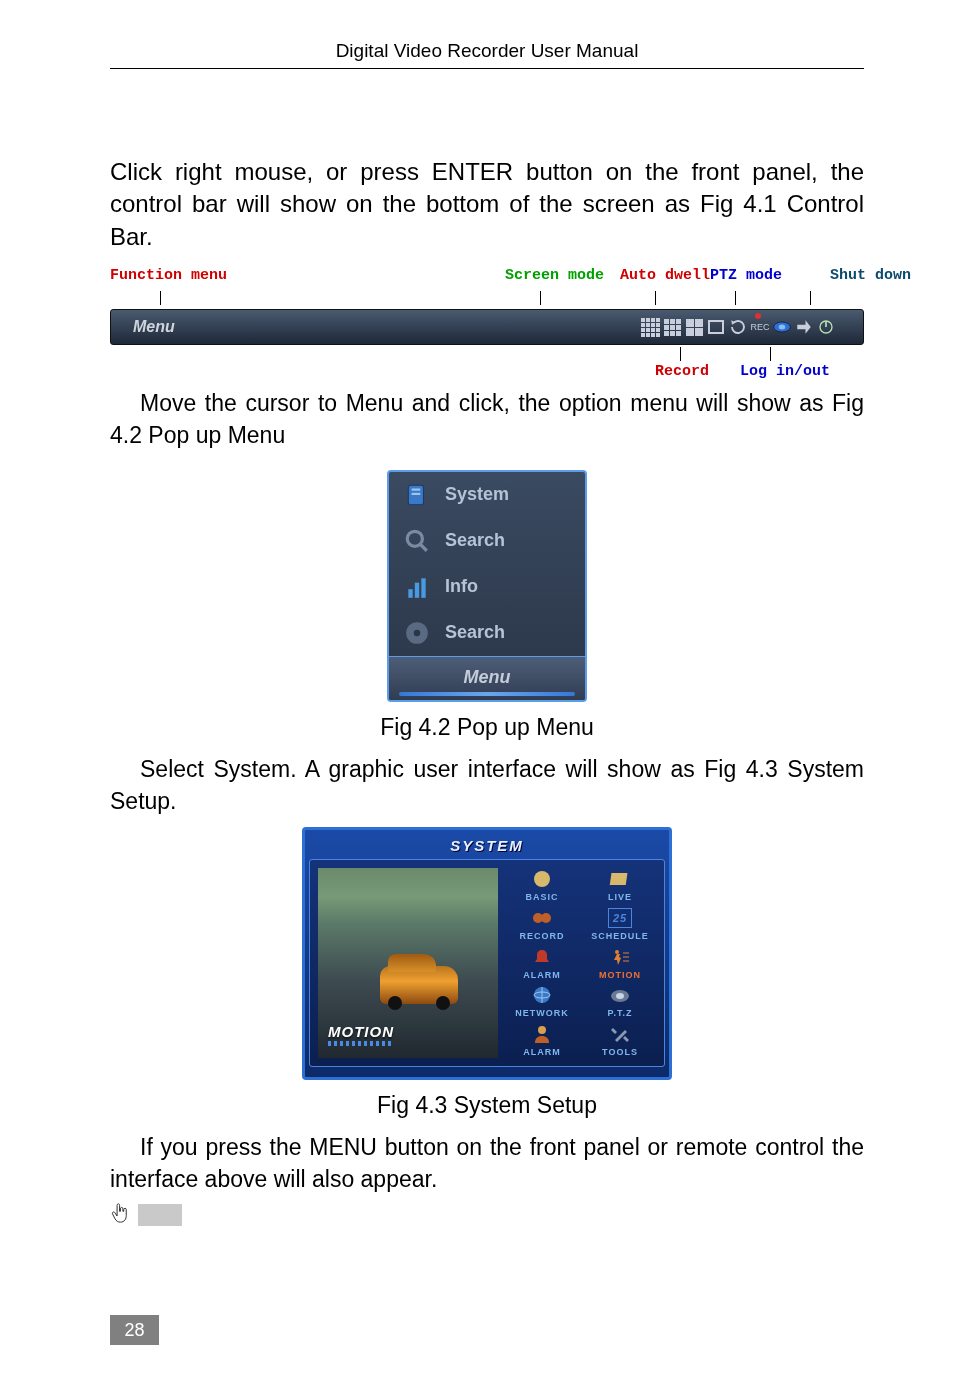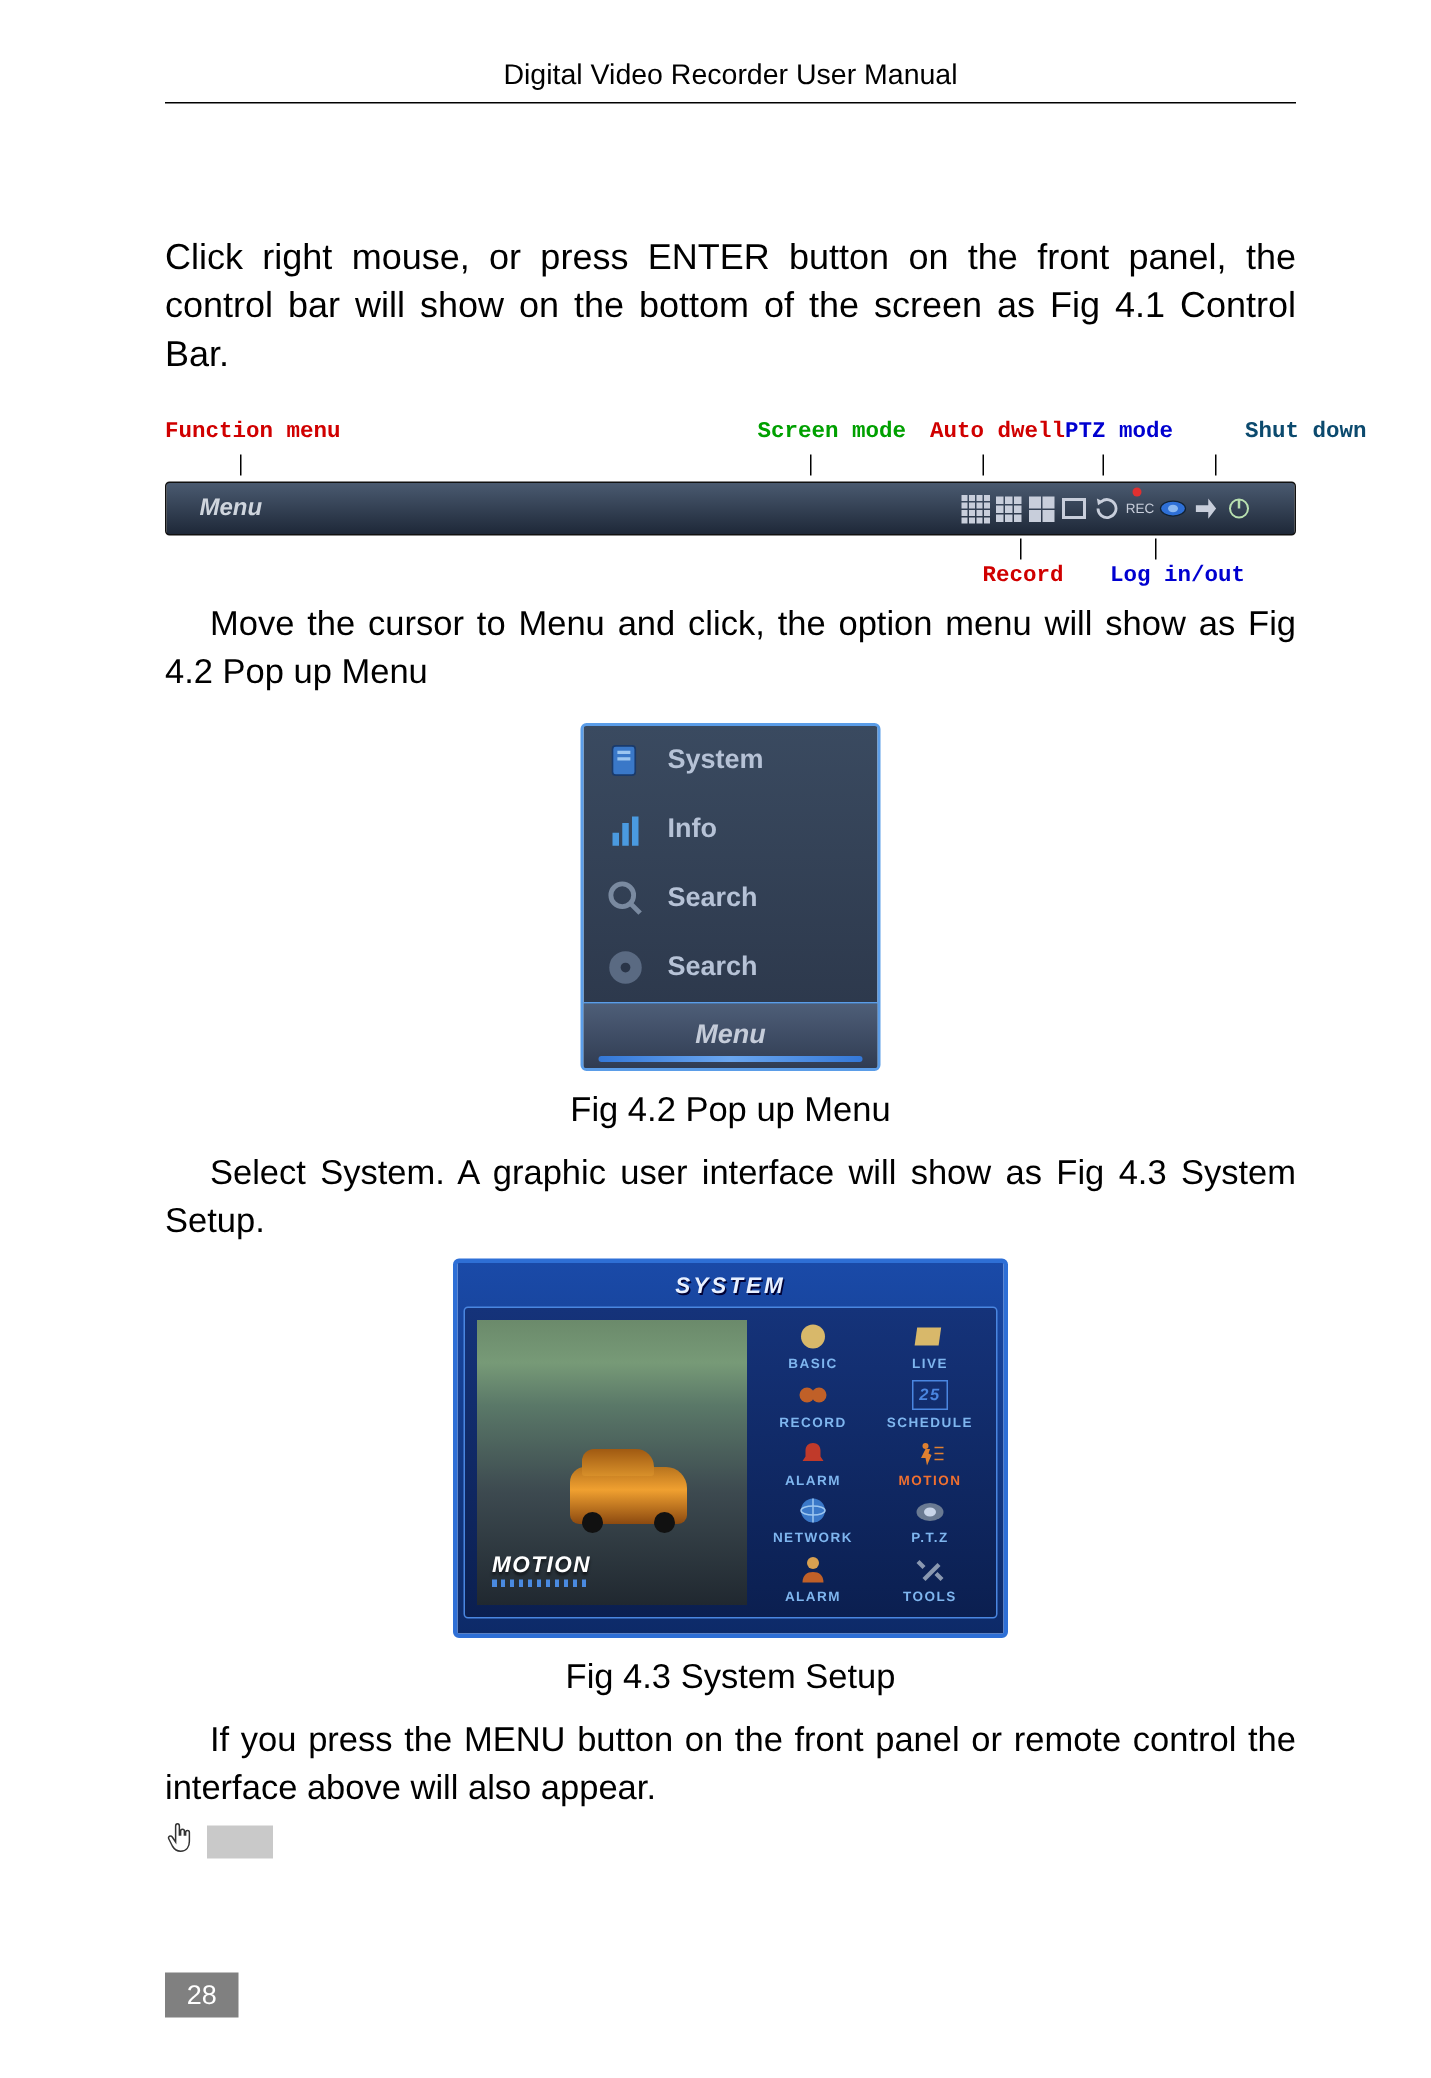--- a/index.html
+++ b/index.html
@@ -38,7 +38,7 @@
     margin: 12px 0;
   }
   
-  .ctrl-figure { margin-top: 26px; }
+  .ctrl-figure { margin-top: 14px; }
   .ctrl-labels-row {
     position: relative;
     height: 24px;

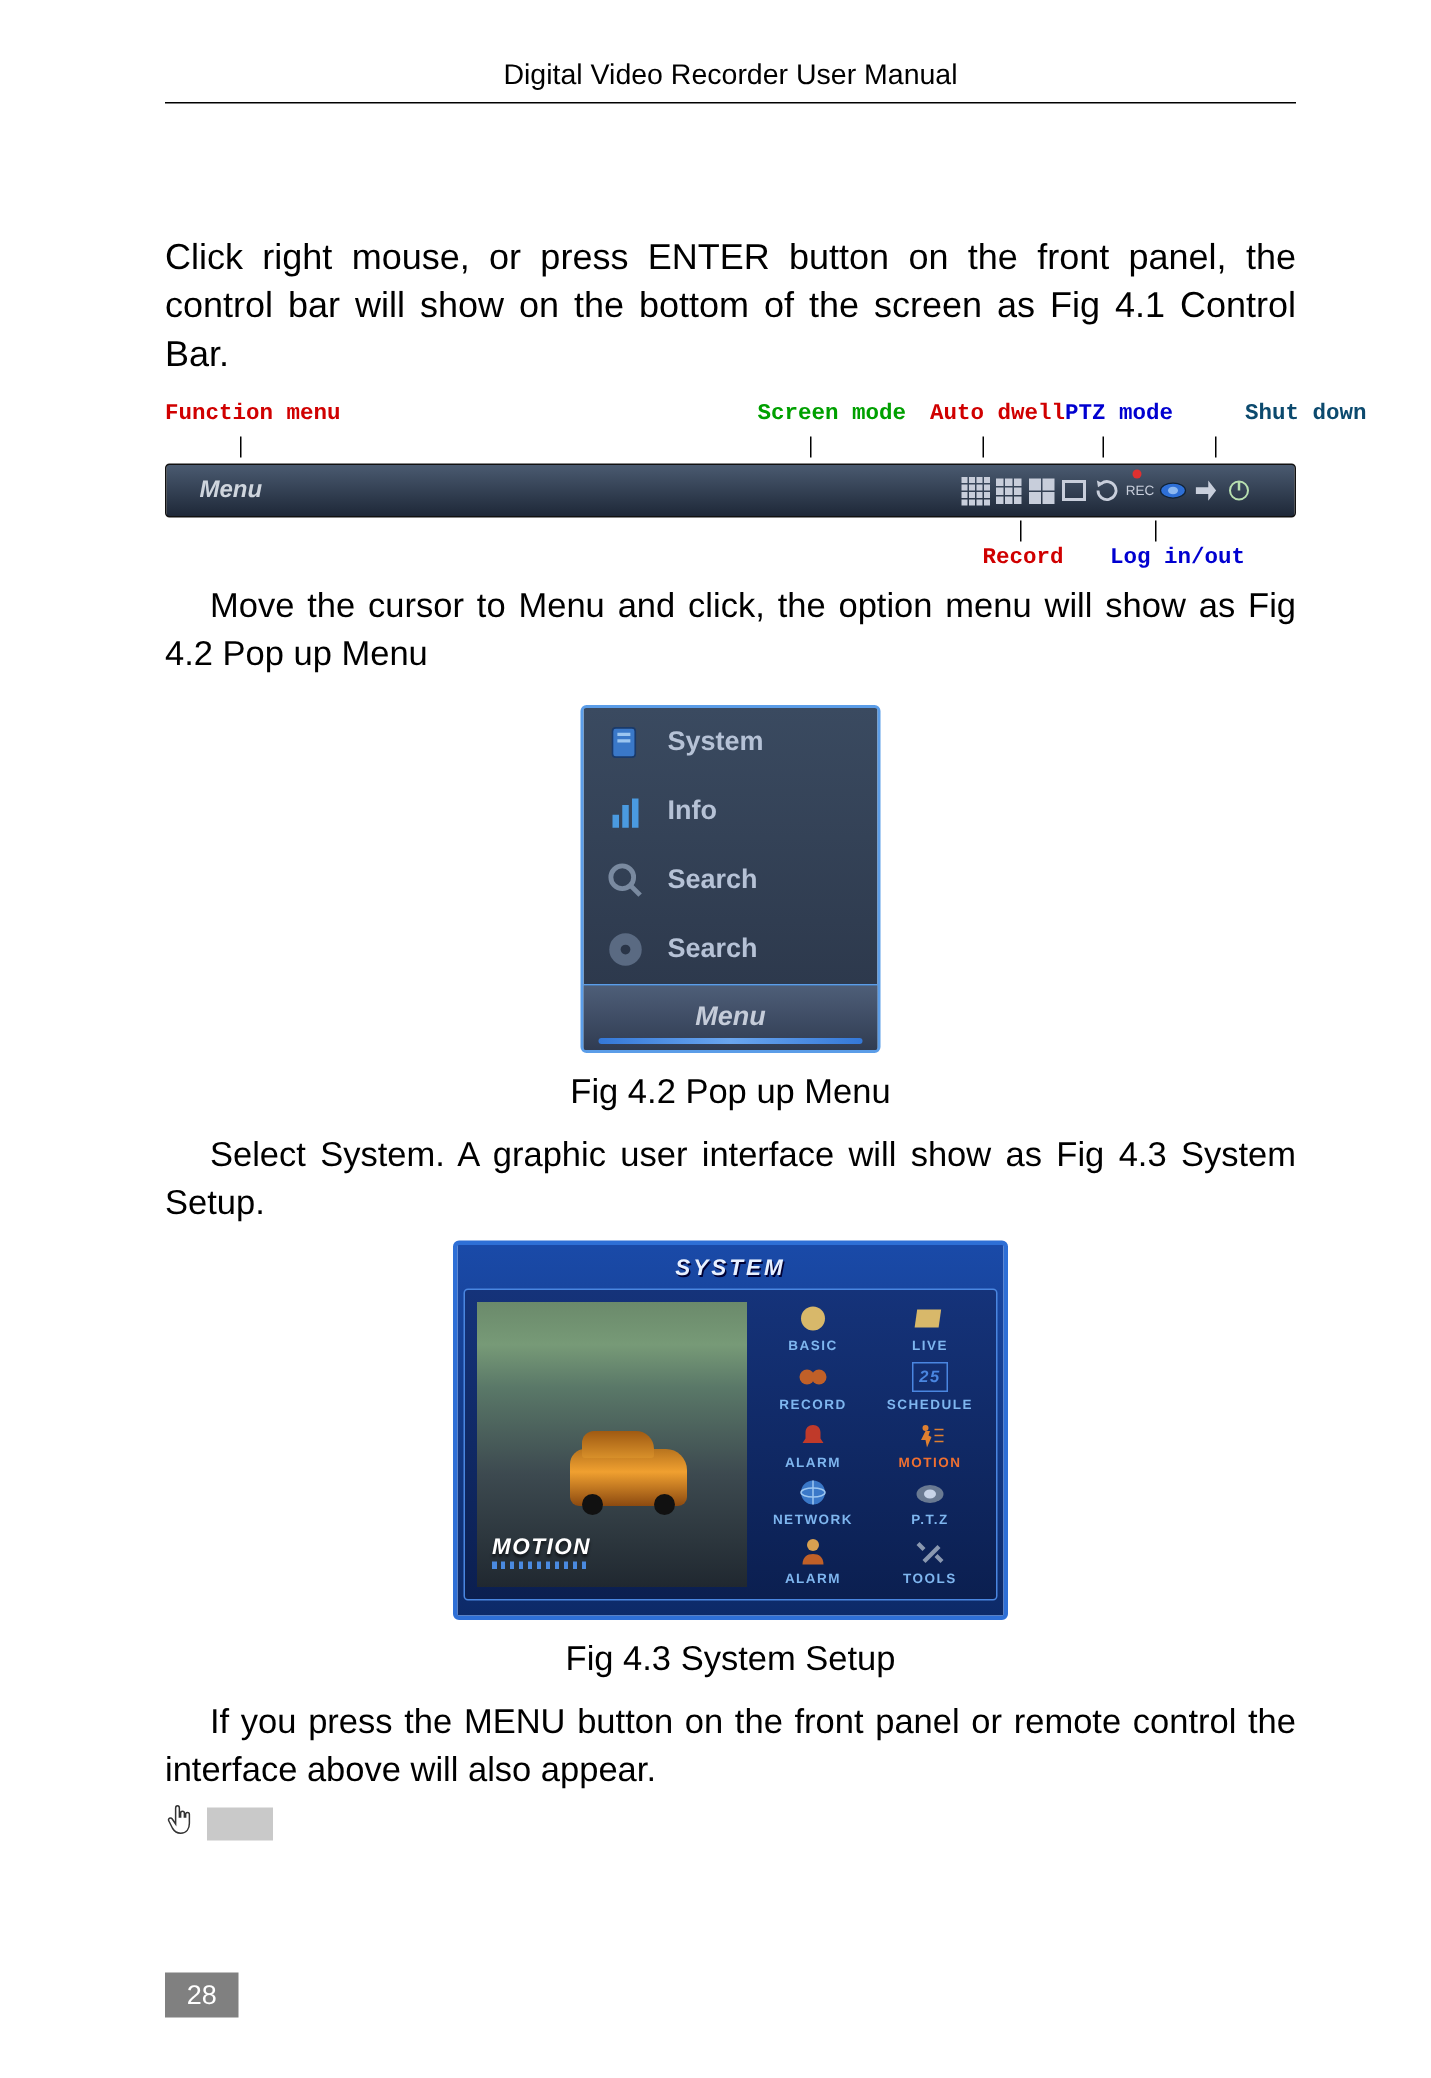--- a/index.html
+++ b/index.html
@@ -325,21 +325,21 @@
     <div class="popup-item">
       <span class="picon">
         <svg viewBox="0 0 24 24" width="26" height="26">
+            <circle cx="10" cy="10" r="7" fill="none" stroke="#7a8aa0" stroke-width="3"></circle>
+            <line x1="15" y1="15" x2="21" y2="21" stroke="#7a8aa0" stroke-width="3"></line>
+          </svg>
+      </span>
+      <span>Search</span>
+    </div>
+    <div class="popup-item">
+      <span class="picon">
+        <svg viewBox="0 0 24 24" width="26" height="26">
             <rect x="4" y="14" width="4" height="8" fill="#4a9ae0"></rect>
             <rect x="10" y="8" width="4" height="14" fill="#4a9ae0"></rect>
             <rect x="16" y="4" width="4" height="18" fill="#4a9ae0"></rect>
           </svg>
       </span>
       <span>Info</span>
-    </div>
-    <div class="popup-item">
-      <span class="picon">
-        <svg viewBox="0 0 24 24" width="26" height="26">
-            <circle cx="10" cy="10" r="7" fill="none" stroke="#7a8aa0" stroke-width="3"></circle>
-            <line x1="15" y1="15" x2="21" y2="21" stroke="#7a8aa0" stroke-width="3"></line>
-          </svg>
-      </span>
-      <span>Search</span>
     </div>
     <div class="popup-item">
       <span class="picon">

